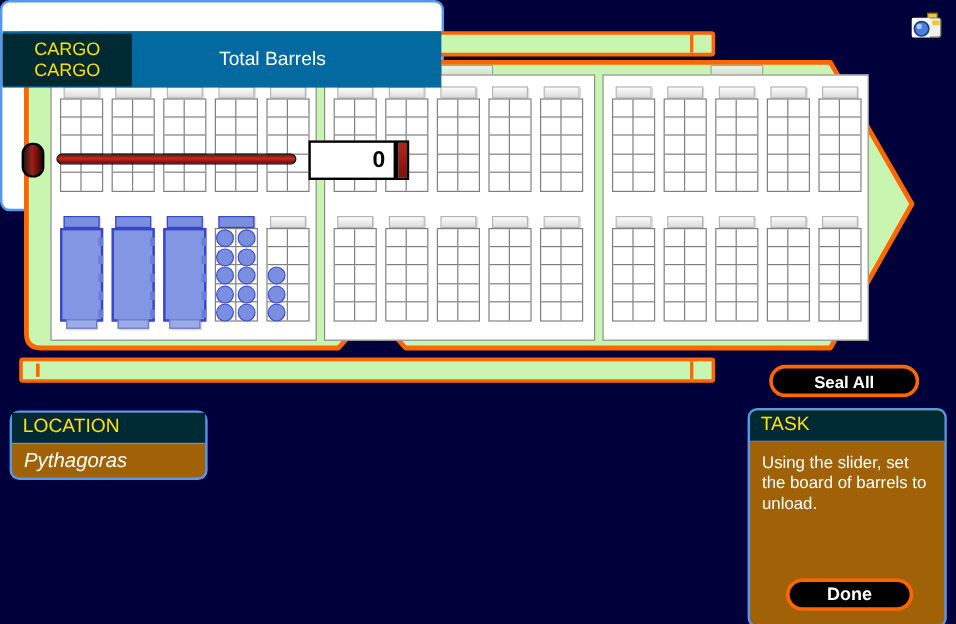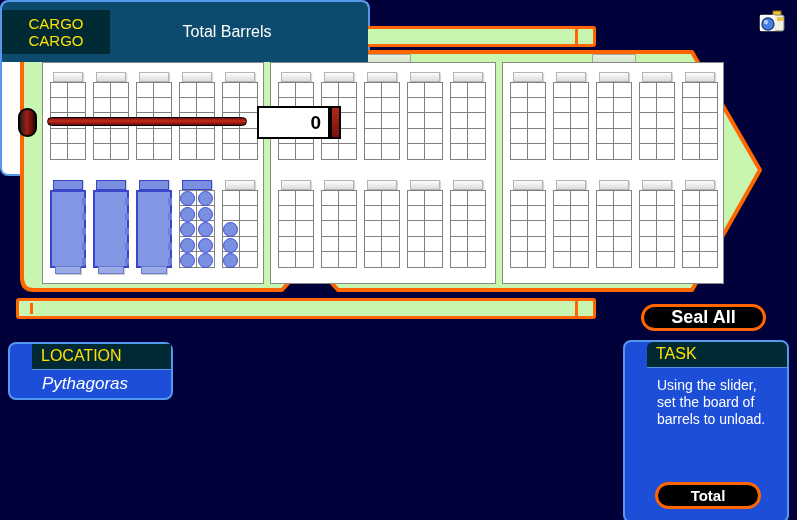--- a/index.html
+++ b/index.html
@@ -198,9 +198,9 @@
   }
   #cargo-status-topbar {
     position: relative;
-    height: 60px;
-    background: #0c4a6e;
-    display: flex; align-items: center;
+    height: 47px;
+    background: #0369a1;
+    display: flex; align-items: center; margin-top: 24px;
   }
   #cargo-status-tab {
     width: 108px; height: 44px;

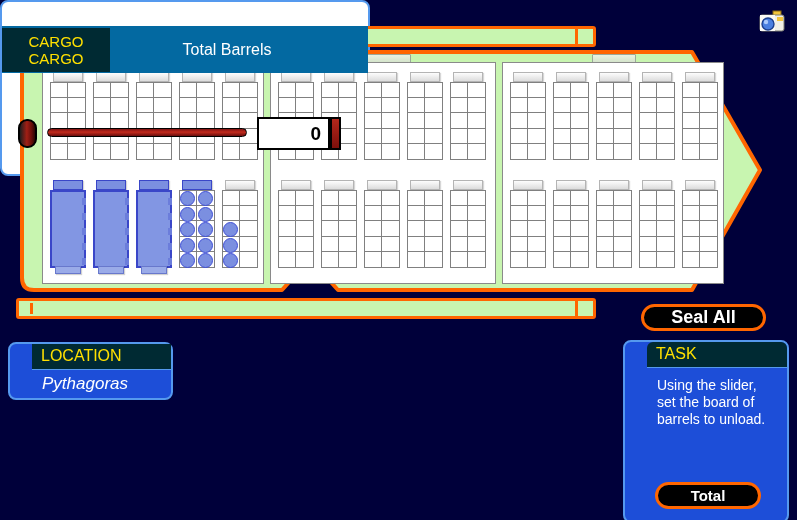--- a/index.html
+++ b/index.html
@@ -141,7 +141,7 @@
     border: 3px solid #ff6600;
     border-radius: 14px;
     color: #ffffff;
-    font-size: 18px; font-weight: bold;
+    font-size: 14px; font-weight: bold;
     display: flex; align-items: center; justify-content: center;
     cursor: pointer;
   }

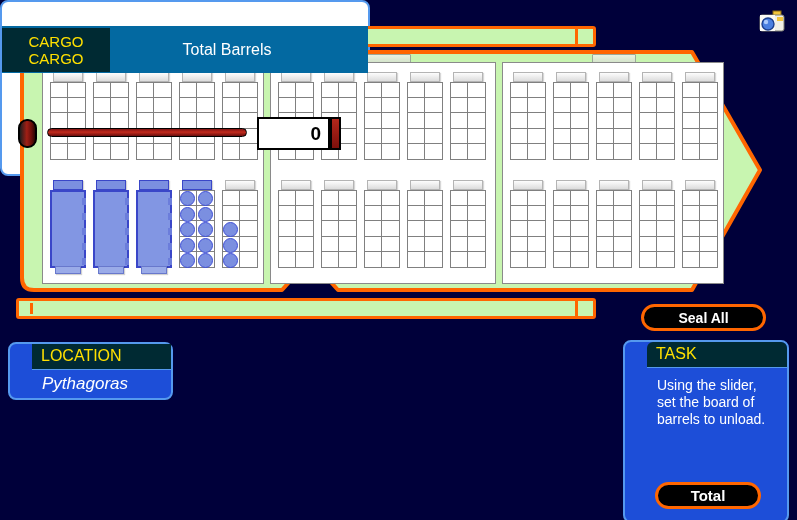--- a/index.html
+++ b/index.html
@@ -149,10 +149,9 @@
   
   .panel {
     position: absolute;
-    background: #1d4ed8;
+    background: #a16207;
     border: 2px solid #5599ee;
     border-radius: 8px;
-    padding-left: 22px;
   }
   .panel-header {
     color: #ffe000;

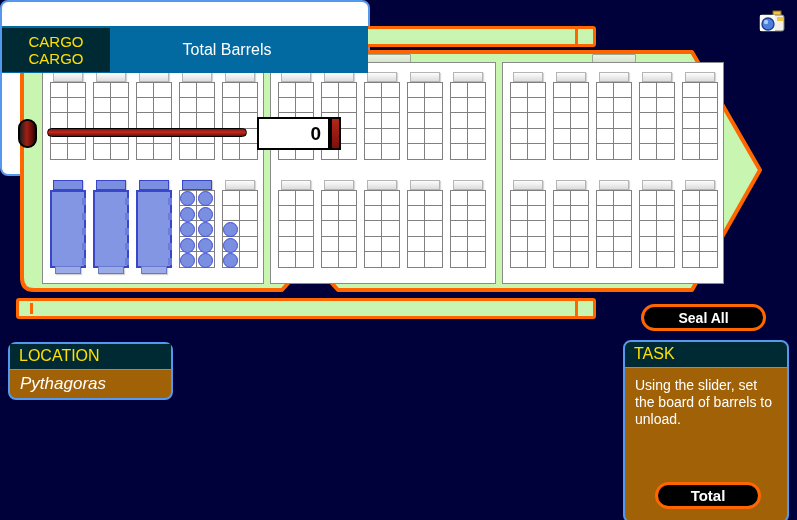--- a/index.html
+++ b/index.html
@@ -826,7 +826,7 @@
     <div class="panel-header">TASK</div>
     <div id="task-text">Using the slider, set the board of barrels to unload.</div>
     <div id="done-button">
-      <span>Total</span>
+      <span>Done</span>
     </div>
   </div>
 

